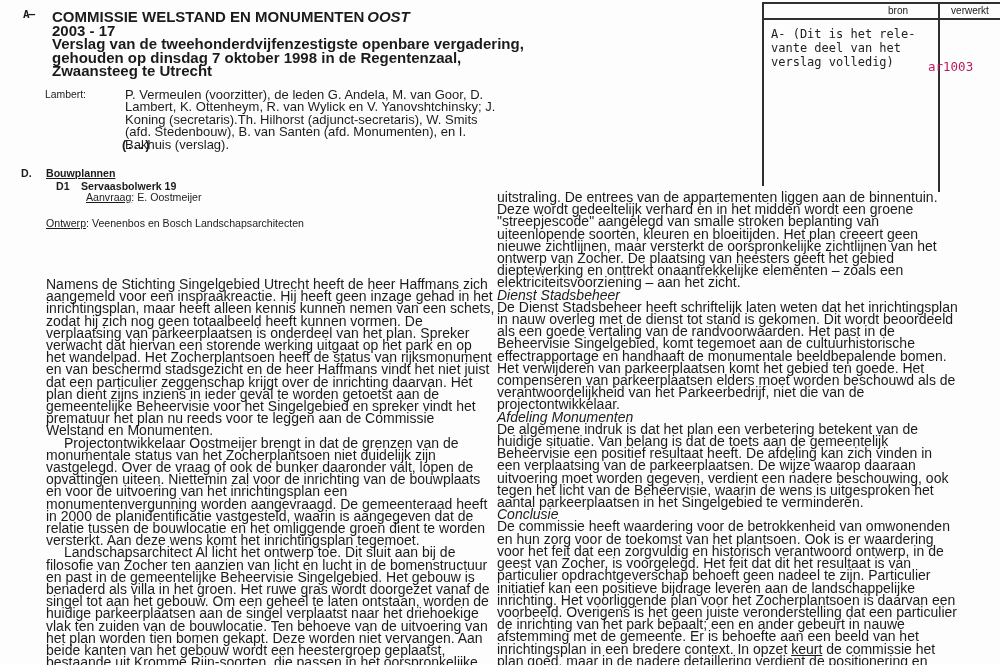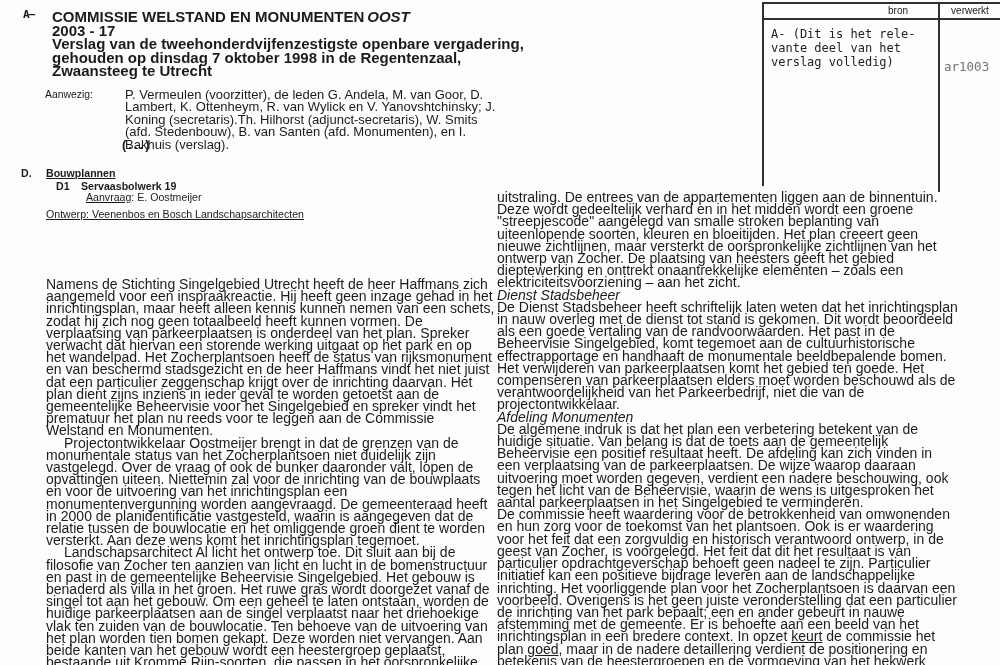--- a/index.html
+++ b/index.html
@@ -124,8 +124,8 @@
     color: #222;
   }
   .stamp .code {
-    position: absolute; left: 182px; top: 57px;
-    font-size: 12.5px; color: #737373;
+    position: absolute; left: 166px; top: 57px;
+    font-size: 12.5px; color: #be185d;
   }
 </style>
 </head>

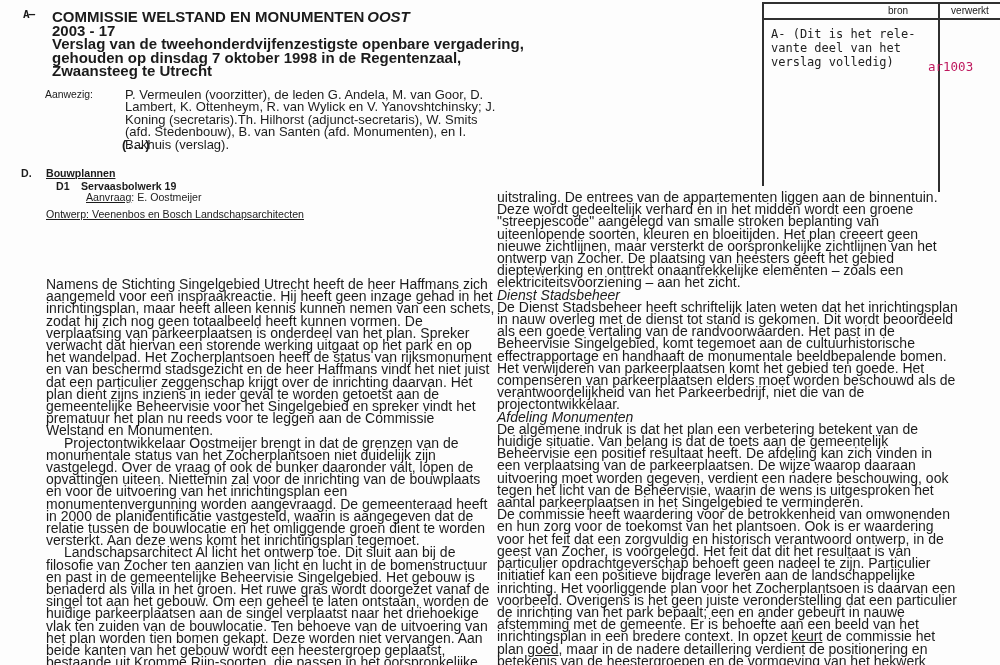--- a/index.html
+++ b/index.html
@@ -141,7 +141,7 @@
     <div>Verslag van de tweehonderdvijfenzestigste openbare vergadering, gehouden op dinsdag 7 oktober 1998 in de Regentenzaal, Zwaansteeg te Utrecht</div>
   </div>
 
-  <div class="attendees-label">Aanwezig:</div>
+  <div class="attendees-label">Lambert:</div>
   <div class="attendees-text">P. Vermeulen (voorzitter), de leden G. Andela, M. van Goor, D. Lambert, K. Ottenheym, R. van Wylick en V. Yanovshtchinsky; J. Koning (secretaris).Th. Hilhorst (adjunct-secretaris), W. Smits (afd. Stedenbouw), B. van Santen (afd. Monumenten), en I. Bakhuis (verslag).</div>
   <div class="ellipsis">(...)</div>
 

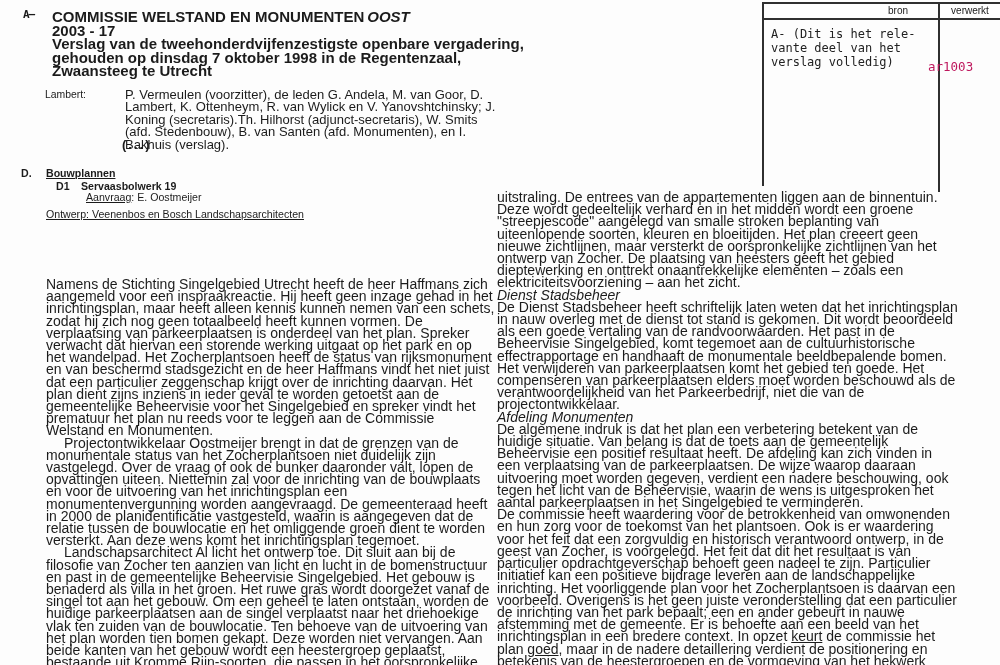--- a/index.html
+++ b/index.html
@@ -74,7 +74,7 @@
   .r2 { top: 180px; margin-left: 35px; }
   .r3 { top: 192.5px; }
   .r4 { top: 191px; margin-left: 40px; }
-  .r5 { top: 208px; text-decoration: underline; }
+  .r5 { top: 217px; }
   .bold { font-weight: bold; }
   .ul { text-decoration: underline; }
   .it { font-style: italic; }

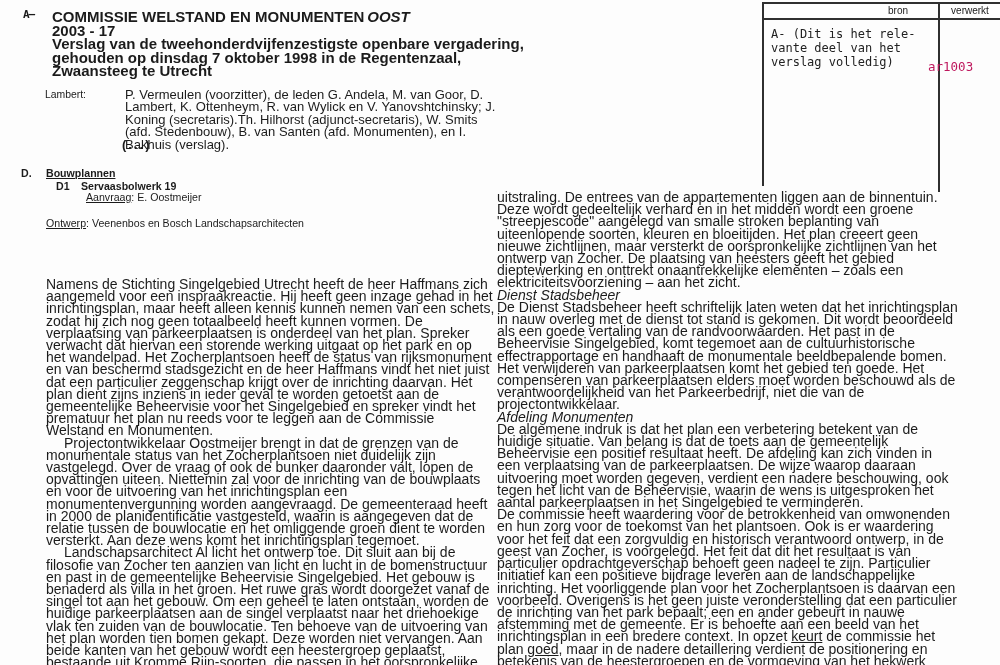--- a/index.html
+++ b/index.html
@@ -168,6 +168,7 @@
     <p>De Dienst Stadsbeheer heeft schriftelijk laten weten dat het inrichtingsplan in nauw overleg met de dienst tot stand is gekomen. Dit wordt beoordeeld als een goede vertaling van de randvoorwaarden. Het past in de Beheervisie Singelgebied, komt tegemoet aan de cultuurhistorische effectrapportage en handhaaft de monumentale beeldbepalende bomen. Het verwijderen van parkeerplaatsen komt het gebied ten goede. Het compenseren van parkeerplaatsen elders moet worden beschouwd als de verantwoordelijkheid van het Parkeerbedrijf, niet die van de projectontwikkelaar.</p>
     <p class="subhead">Afdeling Monumenten</p>
     <p>De algemene indruk is dat het plan een verbetering betekent van de huidige situatie. Van belang is dat de toets aan de gemeentelijk Beheervisie een positief resultaat heeft. De afdeling kan zich vinden in een verplaatsing van de parkeerplaatsen. De wijze waarop daaraan uitvoering moet worden gegeven, verdient een nadere beschouwing, ook tegen het licht van de Beheervisie, waarin de wens is uitgesproken het aantal parkeerplaatsen in het Singelgebied te verminderen.</p>
+    <p class="subhead">Conclusie</p>
     <p><span>De commissie heeft waardering voor de betrokkenheid van omwonenden en hun zorg voor de toekomst van het plantsoen. Ook is er waardering voor het feit dat een zorgvuldig en historisch verantwoord ontwerp, in de geest van Zocher, is voorgelegd. Het feit dat dit het resultaat is van particulier opdrachtgeverschap behoeft geen nadeel te zijn. Particulier initiatief kan een positieve bijdrage leveren aan de landschappelijke inrichting. Het voorliggende plan voor het Zocherplantsoen is daarvan een voorbeeld. Overigens is het geen juiste veronderstelling dat een particulier de inrichting van het park bepaalt; een en ander gebeurt in nauwe afstemming met de gemeente. Er is behoefte aan een beeld van het inrichtingsplan in een bredere context. In opzet </span><span class="ul">keurt</span><span> de commissie het plan </span><span class="ul">goed</span><span>, maar in de nadere detaillering verdient de positionering en betekenis van de heestergroepen en de vormgeving van het hekwerk aandacht. De commissie wacht de verdere uitwerking af.</span></p>
   </div>
 

